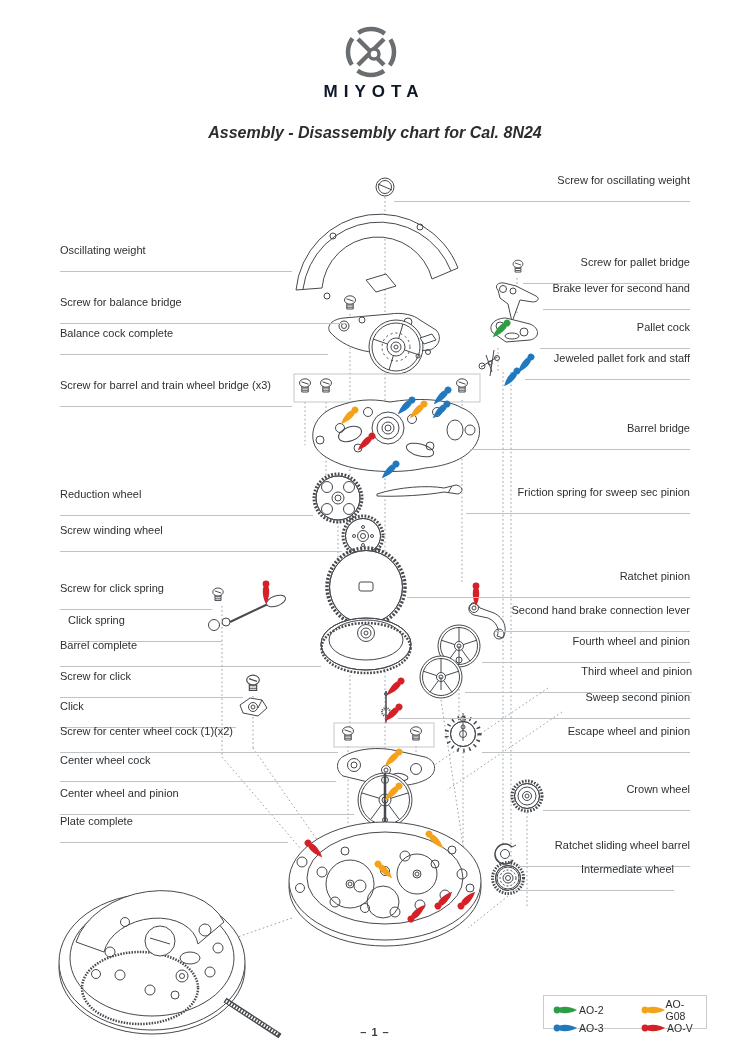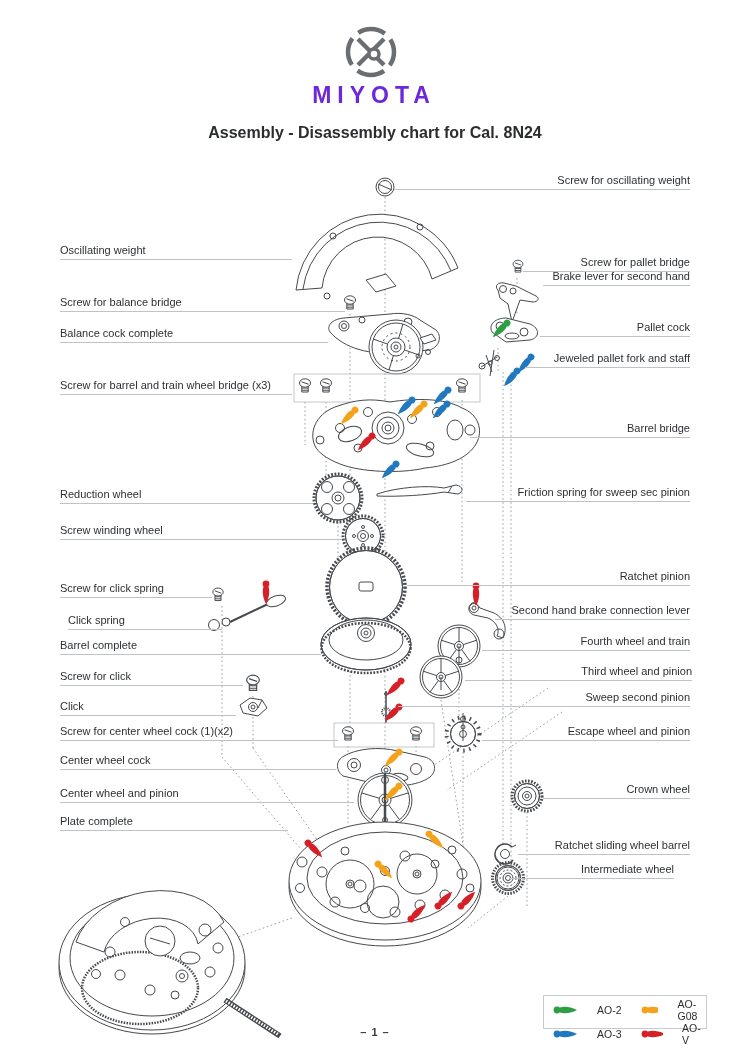--- a/index.html
+++ b/index.html
@@ -8,7 +8,7 @@
   .abs{position:absolute;}
   
   #brand-text{position:absolute;left:296px;top:82px;width:150px;text-align:center;
-      font-size:23px;font-weight:700;letter-spacing:6px;text-indent:6px;color:#6d28d9;}
+      font-size:17px;font-weight:700;letter-spacing:6px;text-indent:6px;color:#0f172a;}
   #page-title{position:absolute;left:0;top:124px;width:750px;text-align:center;
       font-size:16px;font-weight:700;color:#2b2d2f;}
   

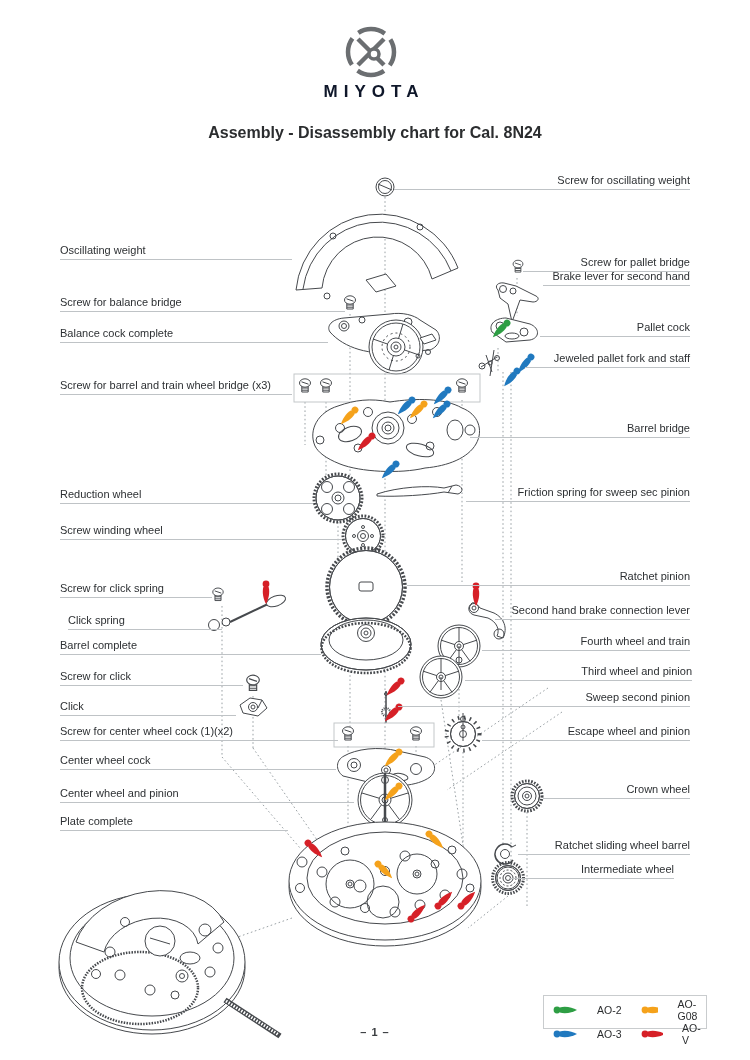--- a/index.html
+++ b/index.html
@@ -10,7 +10,7 @@
   #brand-text{position:absolute;left:296px;top:82px;width:150px;text-align:center;
       font-size:17px;font-weight:700;letter-spacing:6px;text-indent:6px;color:#0f172a;}
   #page-title{position:absolute;left:0;top:124px;width:750px;text-align:center;
-      font-size:16px;font-weight:700;color:#2b2d2f;}
+      font-size:16px;font-weight:700;color:#2b2d2f;font-style:italic;}
   
   .lbl{position:absolute;font-size:11px;line-height:1.1;color:#2d3033;
       border-bottom:1px solid #bfc3c6;padding-bottom:3px;white-space:nowrap;}

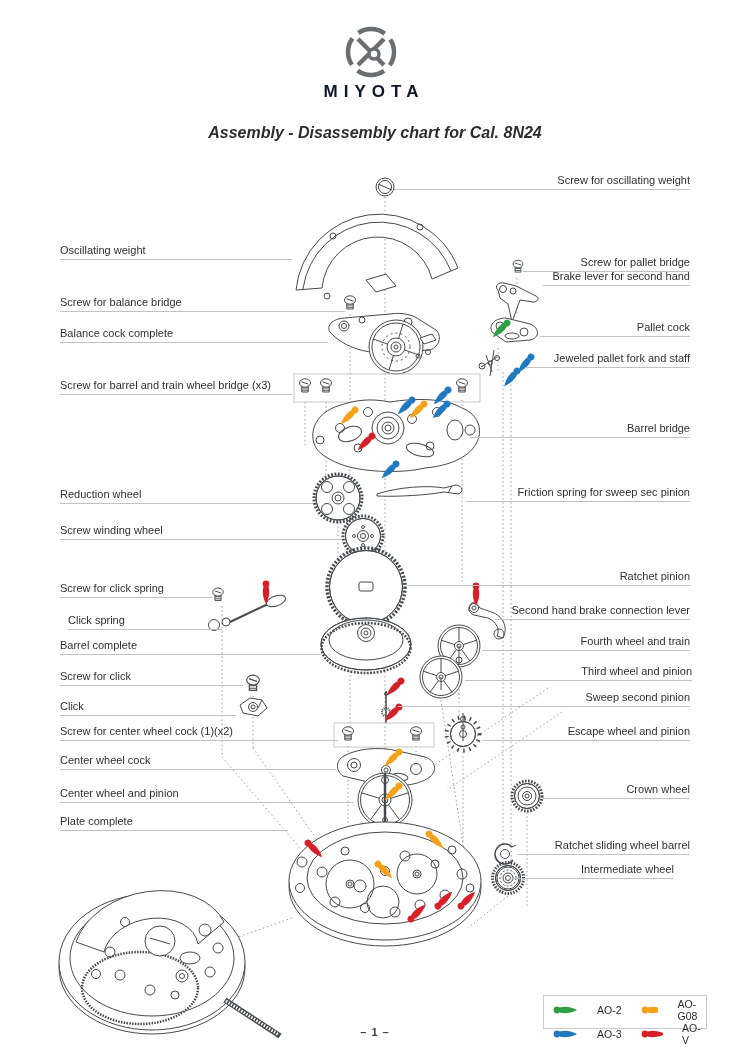--- a/index.html
+++ b/index.html
@@ -13,7 +13,7 @@
       font-size:16px;font-weight:700;color:#2b2d2f;font-style:italic;}
   
   .lbl{position:absolute;font-size:11px;line-height:1.1;color:#2d3033;
-      border-bottom:1px solid #bfc3c6;padding-bottom:3px;white-space:nowrap;}
+      border-bottom:1px solid #bfc3c6;padding-bottom:15px;white-space:nowrap;}
   .lbl.r{text-align:right;}
   
   #legend{position:absolute;left:543px;top:995px;width:164px;height:34px;border:1px solid #c9ccce;

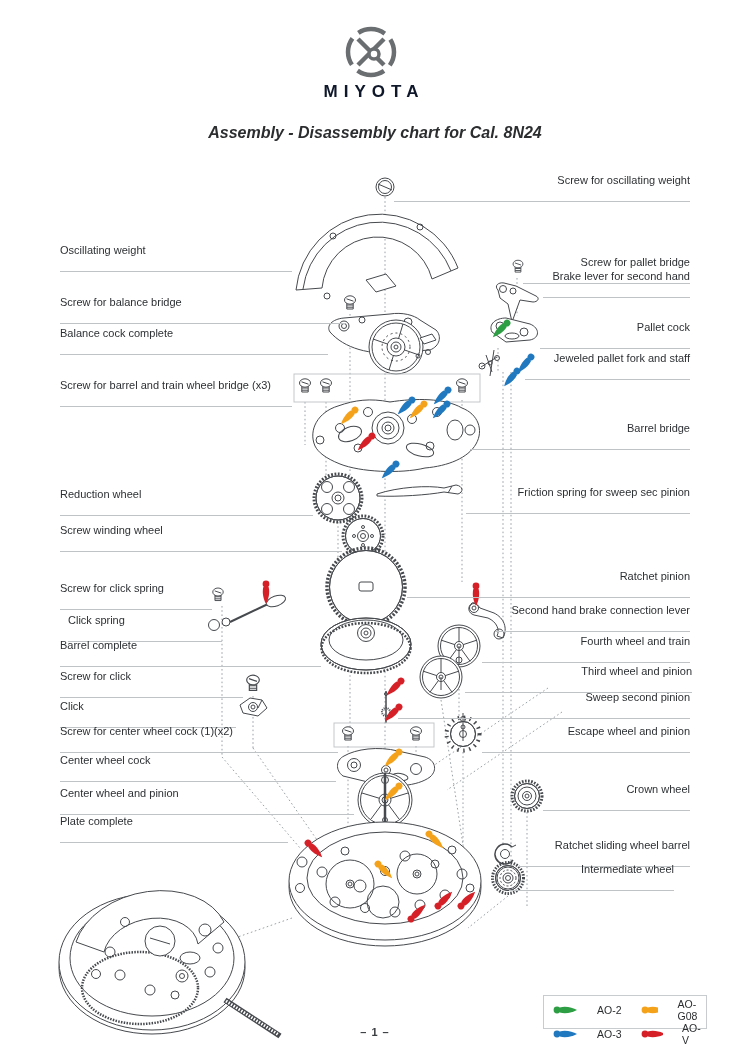--- a/index.html
+++ b/index.html
@@ -402,7 +402,7 @@
 
   <div class="lbl r" style="left:394px;top:174px;width:296px">Screw for oscillating weight</div>
   <div class="lbl r" style="left:523px;top:256px;width:167px">Screw for pallet bridge</div>
-  <div class="lbl r" style="left:543px;top:270px;width:147px">Brake lever for second hand</div>
+  <div class="lbl r" style="left:543px;top:282px;width:147px">Brake lever for second hand</div>
   <div class="lbl r" style="left:540px;top:321px;width:150px">Pallet cock</div>
   <div class="lbl r" style="left:525px;top:352px;width:165px">Jeweled pallet fork and staff</div>
   <div class="lbl r" style="left:470px;top:422px;width:220px">Barrel bridge</div>

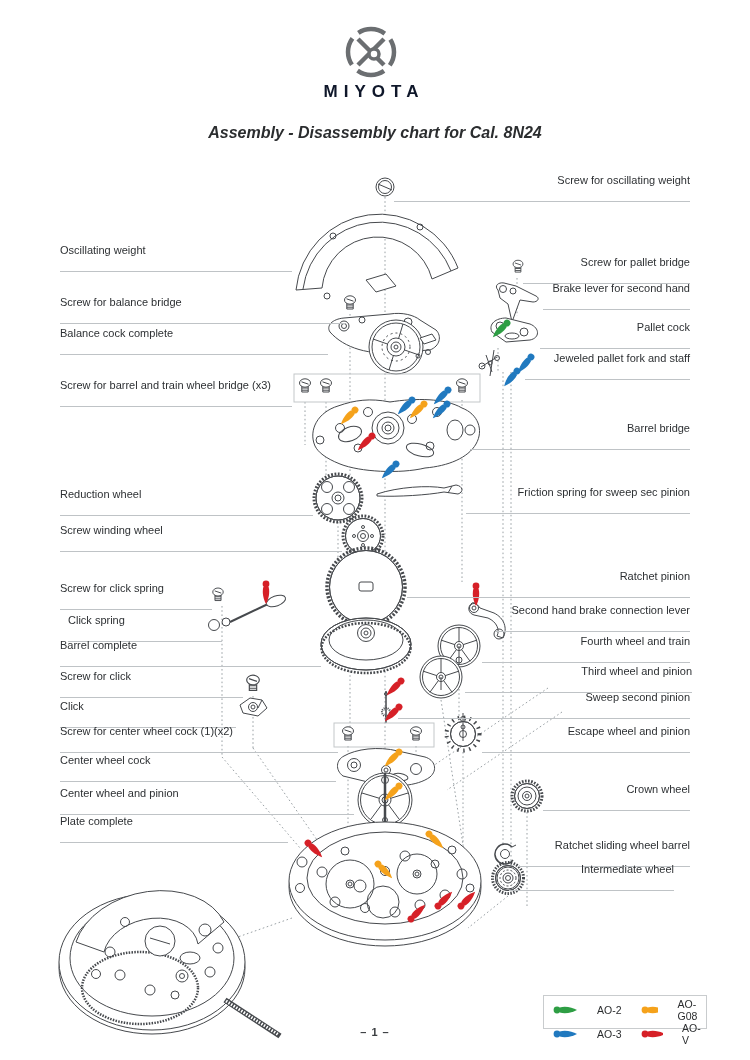--- a/index.html
+++ b/index.html
@@ -409,7 +409,7 @@
   <div class="lbl r" style="left:466px;top:486px;width:224px">Friction spring for sweep sec pinion</div>
   <div class="lbl r" style="left:407px;top:570px;width:283px">Ratchet pinion</div>
   <div class="lbl r" style="left:495px;top:604px;width:195px">Second hand brake connection lever</div>
-  <div class="lbl r" style="left:482px;top:635px;width:208px">Fourth wheel and train</div>
+  <div class="lbl r" style="left:482px;top:635px;width:208px">Fourth wheel and pinion</div>
   <div class="lbl r" style="left:465px;top:665px;width:227px">Third wheel and pinion</div>
   <div class="lbl r" style="left:398px;top:691px;width:292px">Sweep second pinion</div>
   <div class="lbl r" style="left:482px;top:725px;width:208px">Escape wheel and pinion</div>

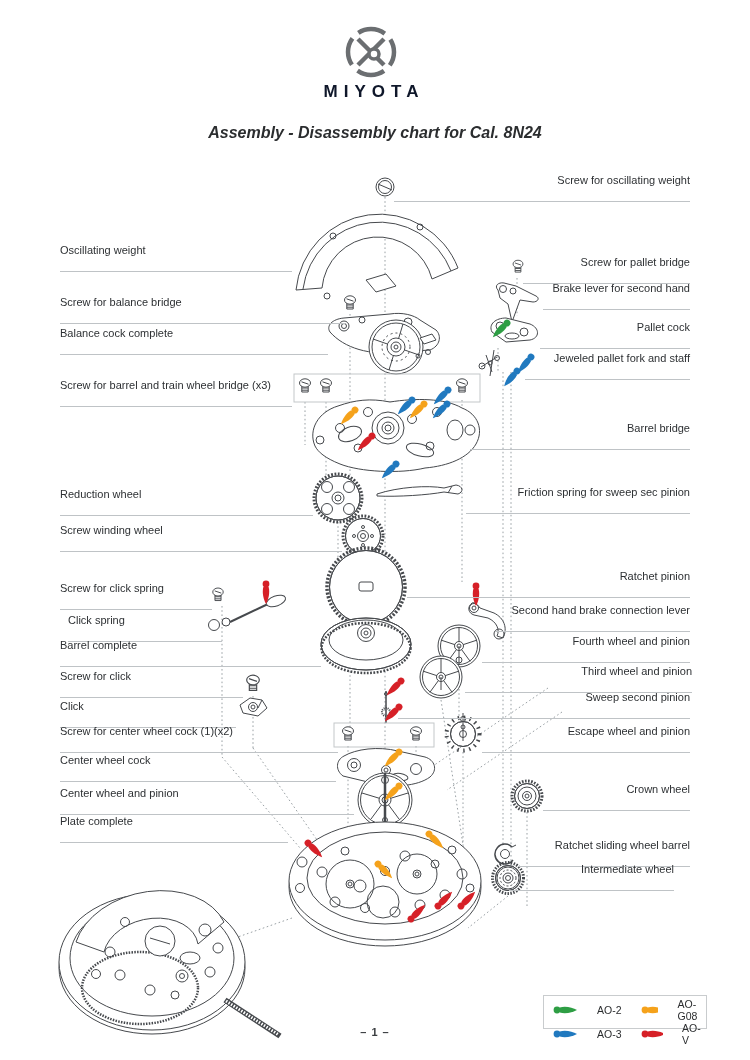--- a/index.html
+++ b/index.html
@@ -19,7 +19,7 @@
   #legend{position:absolute;left:543px;top:995px;width:164px;height:34px;border:1px solid #c9ccce;
       display:grid;grid-template-columns:88px 1fr;padding:2px 4px 2px 8px;box-sizing:border-box;
       align-items:center;font-size:10.5px;color:#2b2d2f;background:#fff;}
-  .leg-item{display:flex;align-items:center;gap:19px;}
+  .leg-item{display:flex;align-items:center;gap:1px;}
   
   #page-number{position:absolute;left:0;top:1026px;width:750px;text-align:center;
       font-size:11px;font-weight:700;letter-spacing:1px;color:#3a3d40;}

